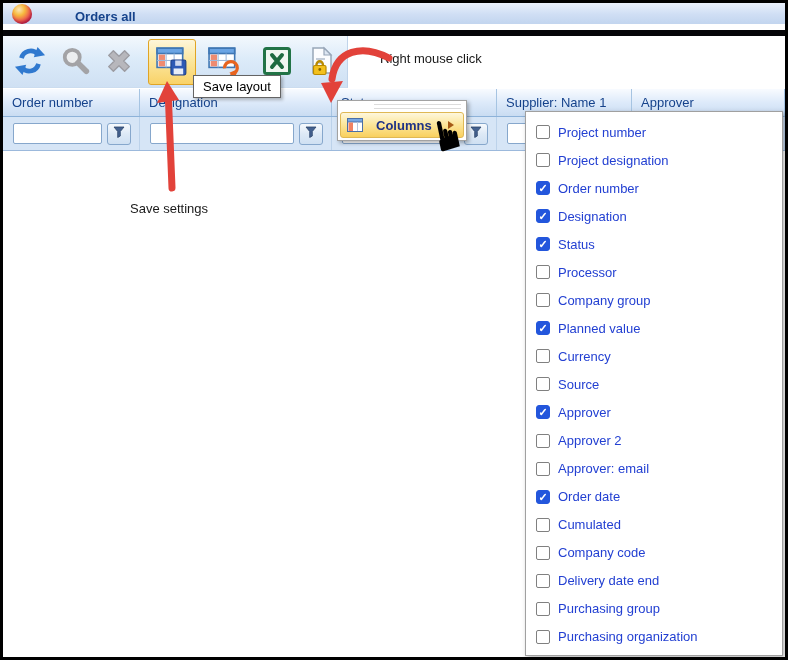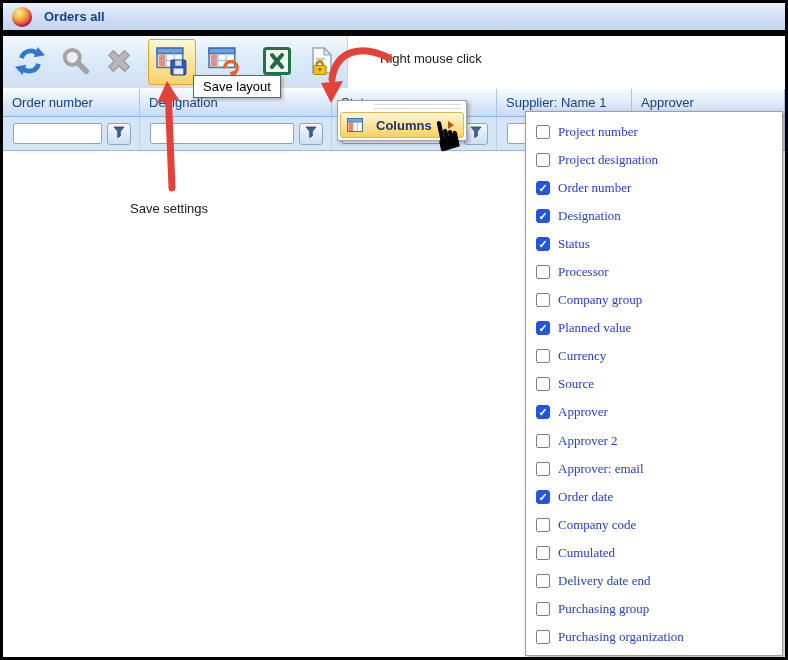--- a/index.html
+++ b/index.html
@@ -11,9 +11,9 @@
   }
   
   .titlebar{
-    position:absolute;left:0;top:0;width:782px;height:27px;
+    position:absolute;left:0;top:0;width:782px;height:21px;
     background:linear-gradient(180deg,#e9f0fb 0%,#cfdef4 55%,#c2d5ef 100%);
-    display:flex;align-items:center;
+    display:flex;align-items:flex-end;gap:31px;
   }
   .app-icon{
     width:20px;height:20px;border-radius:50%;margin-left:9px;

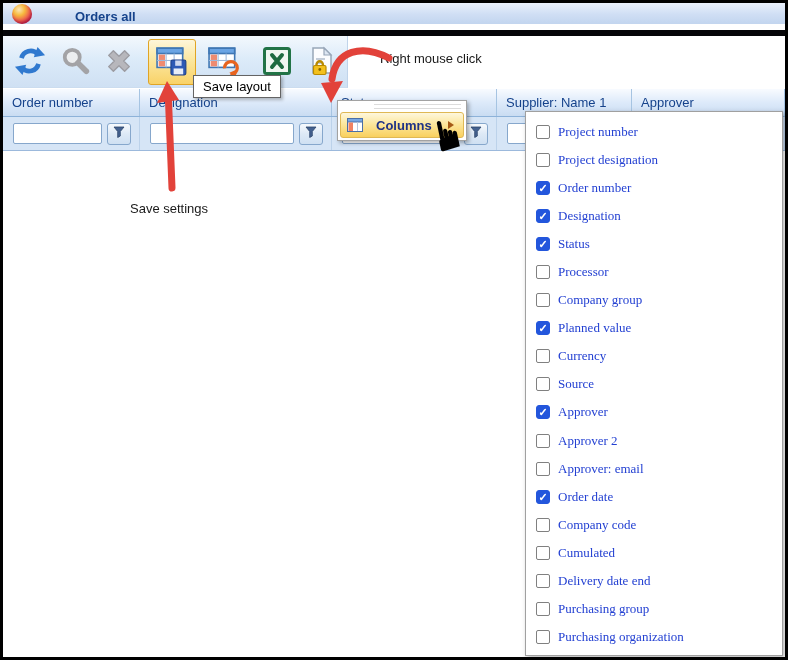--- a/index.html
+++ b/index.html
@@ -102,7 +102,7 @@
     background:#fff;border:1px solid #a0a0a0;box-shadow:2px 2px 5px rgba(0,0,0,.3);
     padding:6px 0 4px 10px;display:flex;flex-direction:column;
   }
-  .smrow{flex:1;display:flex;align-items:center;gap:8px;cursor:pointer;font-family:Liberation Serif, serif;}
+  .smrow{flex:1;display:flex;align-items:center;gap:8px;cursor:pointer;}
   .cb{
     flex:none;width:14px;height:14px;border-radius:2px;background:#fff;
     border:1px solid #808080;display:flex;align-items:center;justify-content:center;

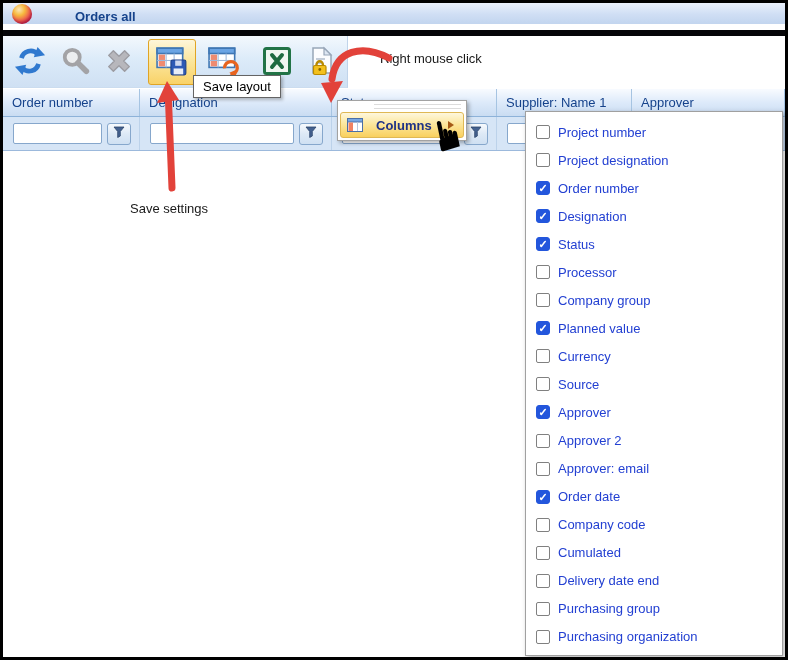--- a/index.html
+++ b/index.html
@@ -347,14 +347,14 @@
       </div>
       <div class="smrow">
         <span class="cb"></span>
+        <span class="smlabel">Cumulated</span>
+      </div>
+      <div class="smrow">
+        <span class="cb"></span>
         <span class="smlabel">Company code</span>
       </div>
       <div class="smrow">
         <span class="cb"></span>
-        <span class="smlabel">Cumulated</span>
-      </div>
-      <div class="smrow">
-        <span class="cb"></span>
         <span class="smlabel">Delivery date end</span>
       </div>
       <div class="smrow">

